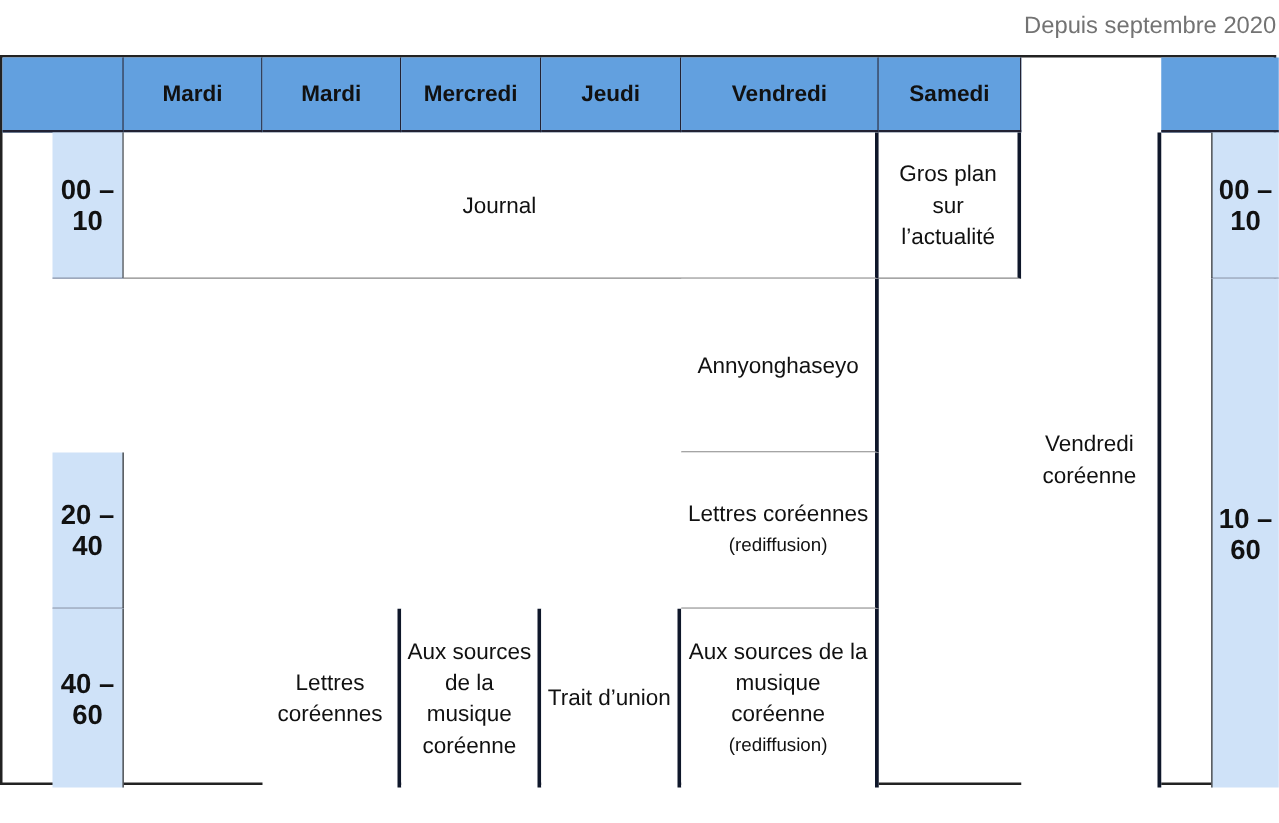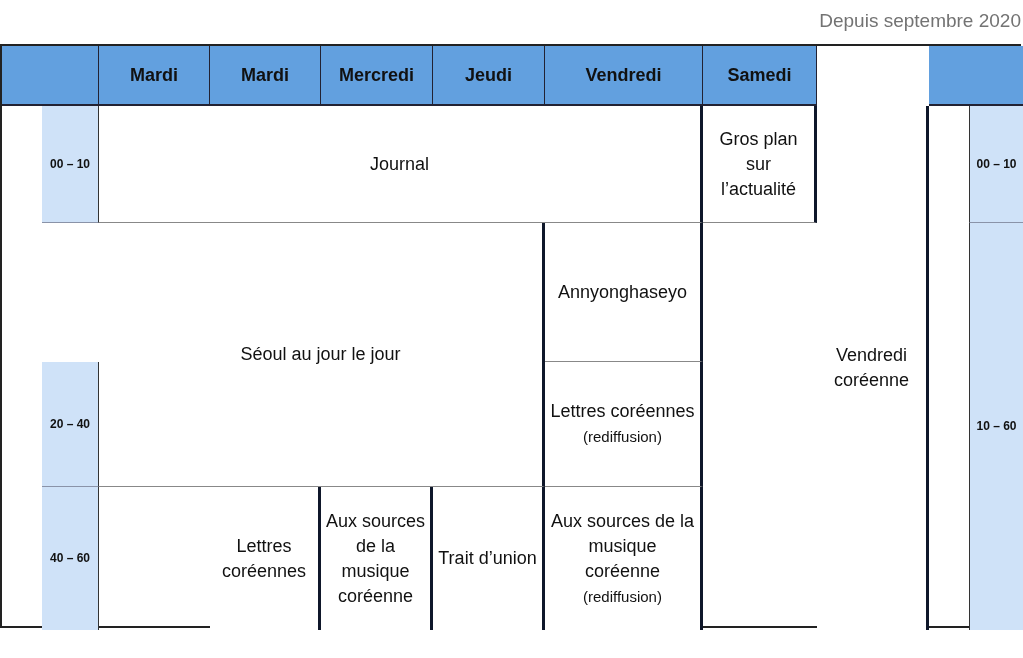--- a/index.html
+++ b/index.html
@@ -15,7 +15,7 @@
        font-size:18px; line-height:25px; box-sizing:border-box;
        border-right:3px solid #0f172a; border-bottom:1px solid #888; background:#fff; padding:0 4px; }
   .hd { background:#62a0df; font-weight:bold; border-right:1.5px solid #223; border-bottom:2px solid #223; font-size:18px; }
-  .tm { background:#cfe2f8; font-weight:bold; font-size:12px; border-right:1.5px solid #333; border-bottom:1px solid #8a93a8;margin-left:40px; }
+  .tm { background:#cfe2f8; font-weight:bold; font-size:22px; border-right:1.5px solid #333; border-bottom:1px solid #8a93a8;margin-left:40px; }
   .tmr { border-left:1.5px solid #333; border-right:none; }
   .sm { font-size:15px; display:block; }
   .stack { display:flex; flex-direction:column; }

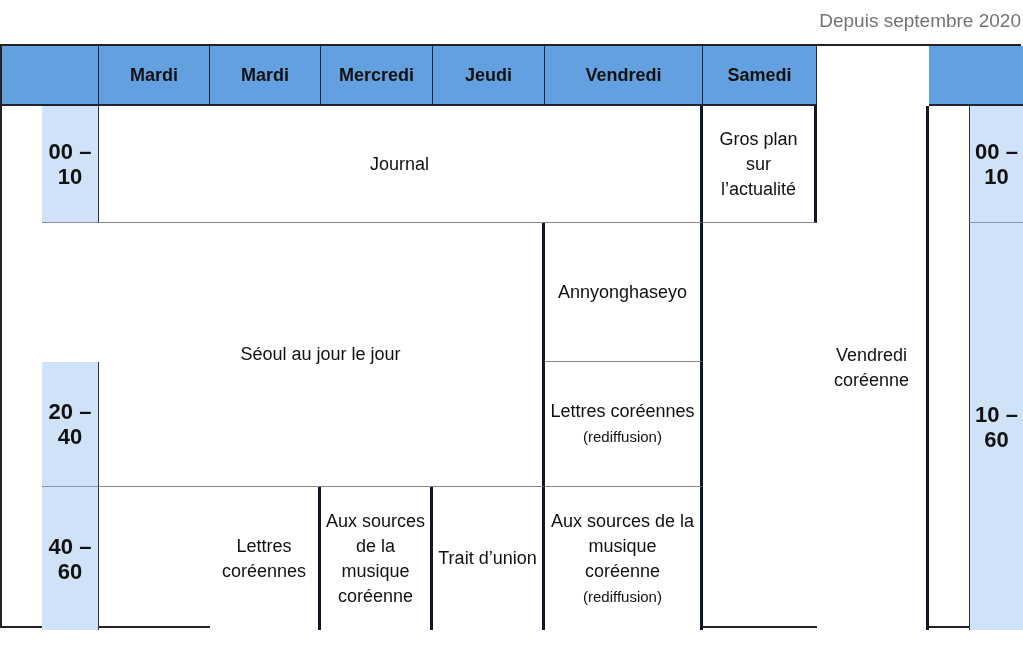--- a/index.html
+++ b/index.html
@@ -49,7 +49,6 @@
   <div class="c tm tmr" style="grid-column:9;grid-row:2">00 – 10</div>
   <div class="c tm tmr lastrow" style="grid-column:9;grid-row:3 / 6">10 – 60</div>
 
-  <div class="c" style="grid-column:2 / 6;grid-row:3 / 5">Séoul au jour le jour</div>
   <div class="c" style="grid-column:6;grid-row:3">Annyonghaseyo</div>
   <div class="c stack" style="grid-column:6;grid-row:4">
     <span>Lettres coréennes</span>

